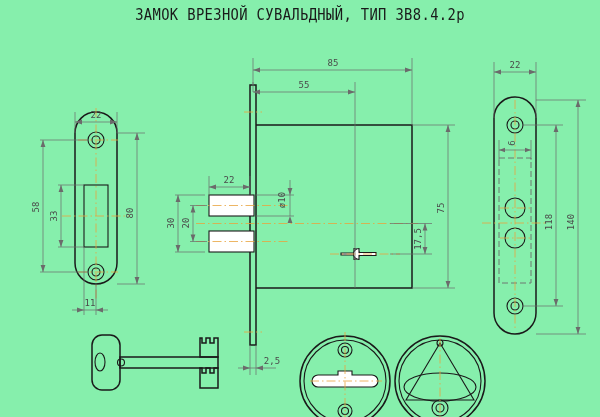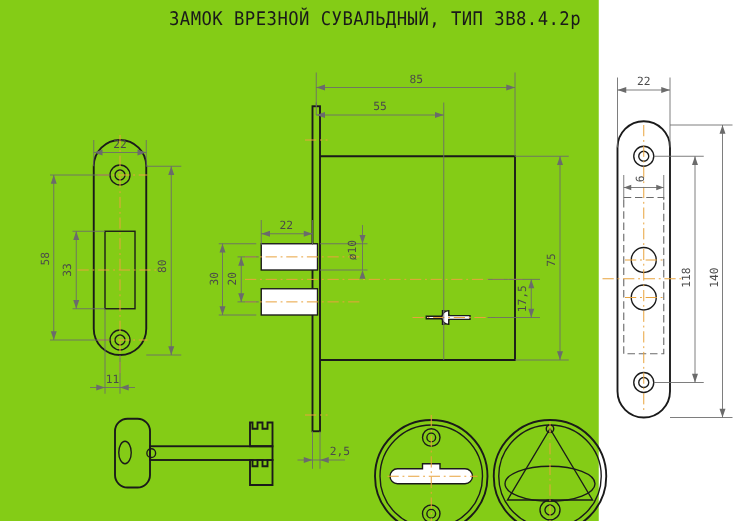--- a/index.html
+++ b/index.html
@@ -5,7 +5,7 @@
   html,body{margin:0;padding:0;background:#ffffff;}
   body{width:600px;height:417px;overflow:hidden;
        font-family:"Liberation Sans","DejaVu Sans",sans-serif;}
-  #sheet{position:relative;width:479px;height:417px;background:#84cc16;}
+  #sheet{position:relative;width:600px;height:417px;background:#86efac;}
   #title{position:absolute;left:0;top:6px;width:600px;text-align:center;
          font-size:15px;letter-spacing:.4px;color:#1a1a1a;
          font-family:"DejaVu Sans Mono","Liberation Mono",monospace;

